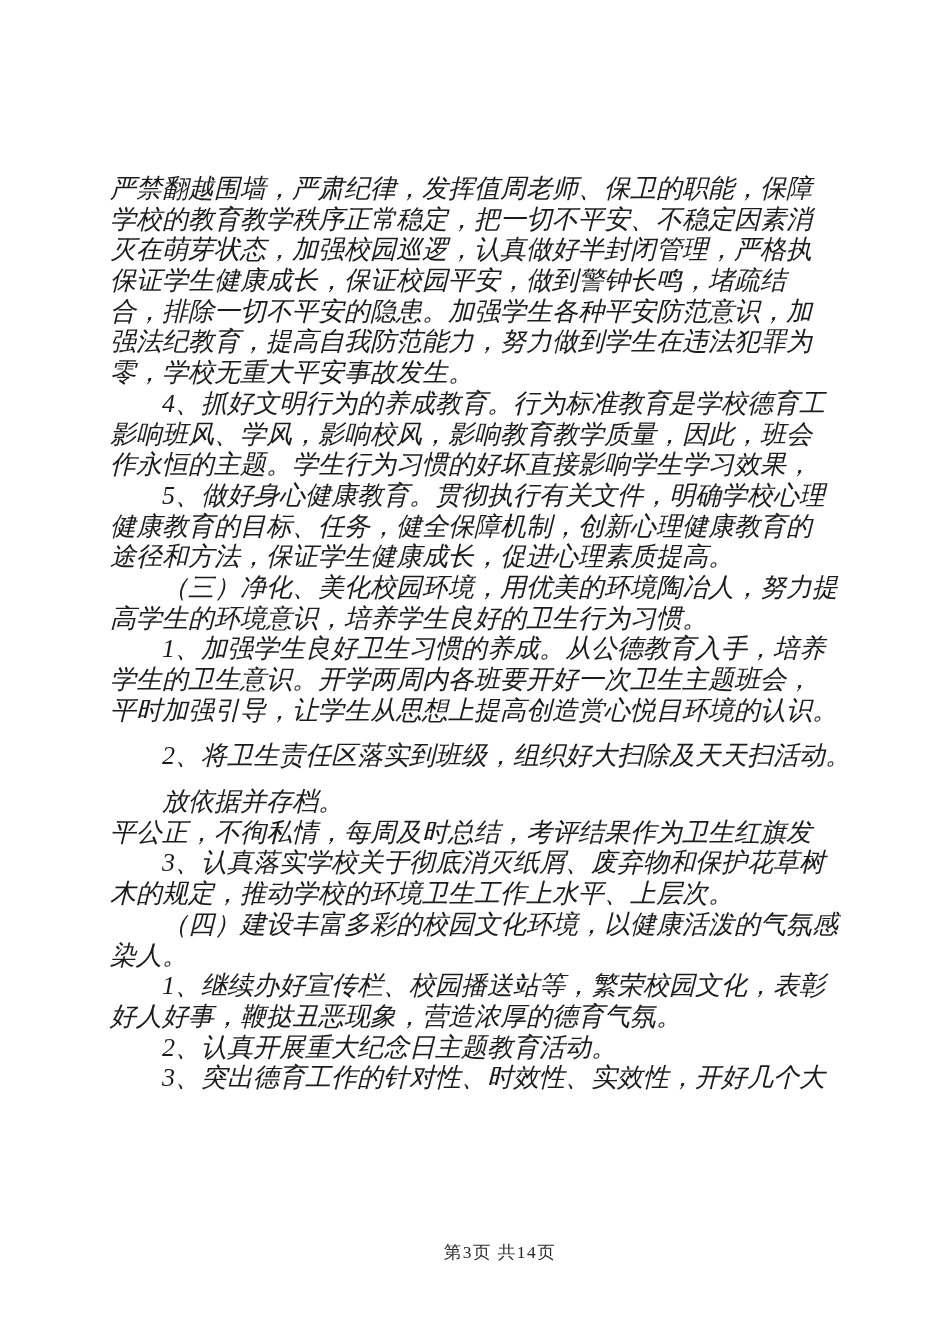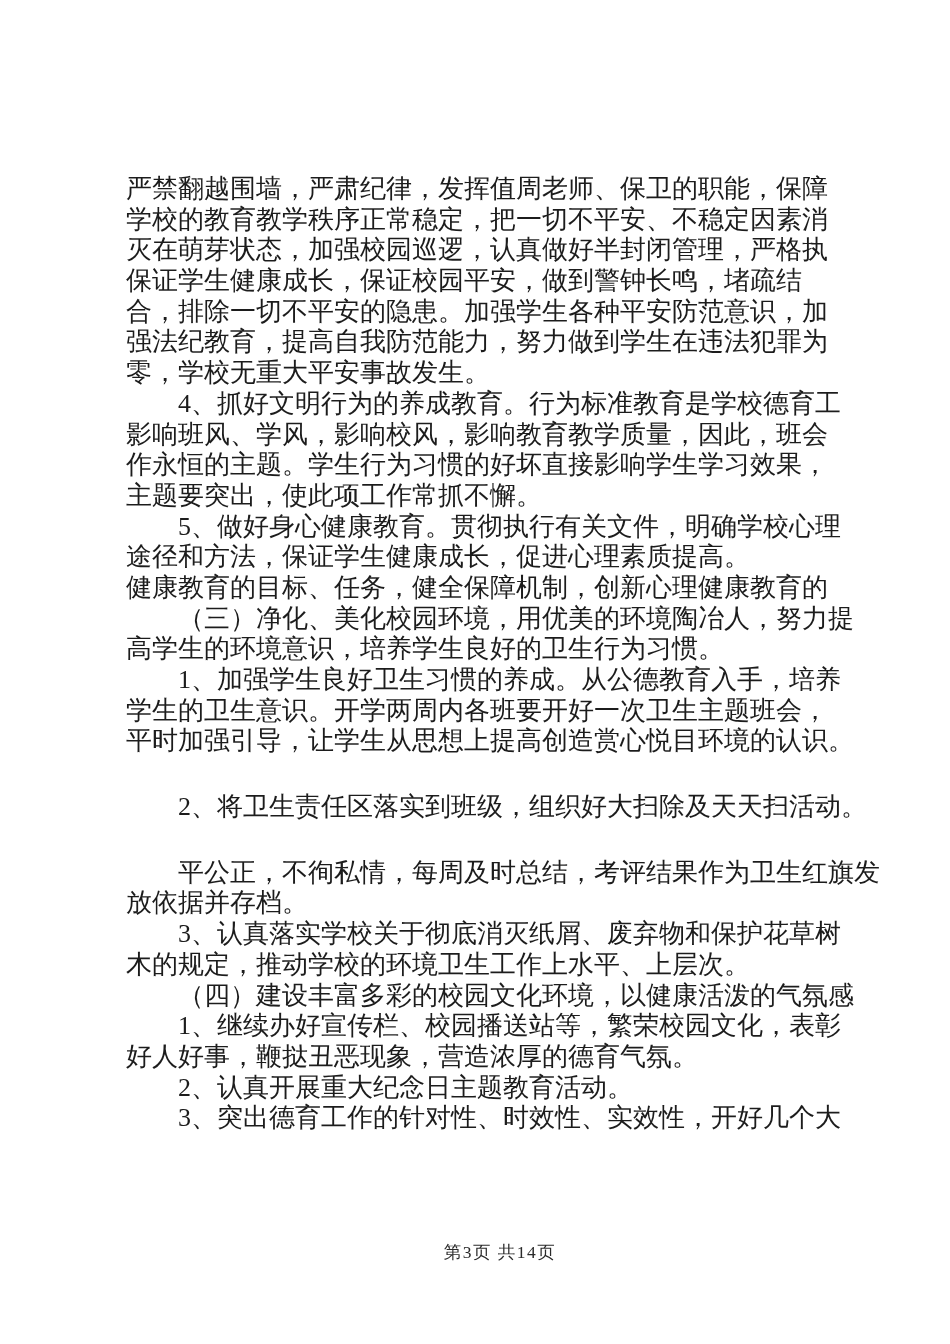--- a/index.html
+++ b/index.html
@@ -21,10 +21,11 @@
   }
   .doc-body {
     position: absolute;
-    left: 126px;
+    left: 110px;
     top: 174px;
     width: 712px;
     color: #1c1c1c;
+    font-style: italic;
   }
   .para {
     margin: 0;

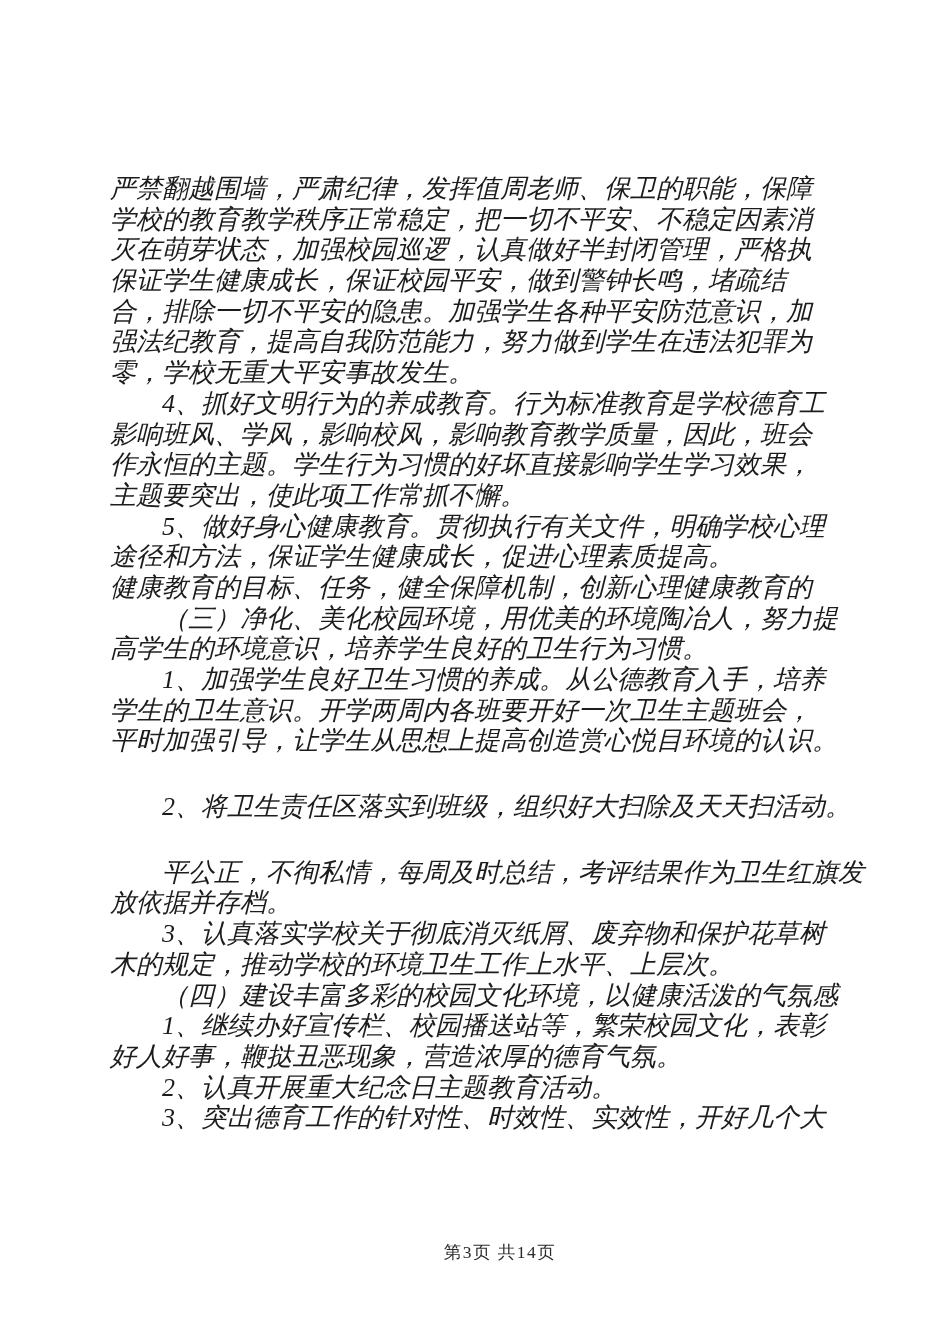--- a/index.html
+++ b/index.html
@@ -77,7 +77,6 @@
         <div class="line">4、抓好文明行为的养成教育。行为标准教育是学校德育工</div>
         <div class="line">影响班风、学风，影响校风，影响教育教学质量，因此，班会</div>
         <div class="line">作永恒的主题。学生行为习惯的好坏直接影响学生学习效果，</div>
-        <div class="line">主题要突出，使此项工作常抓不懈。</div>
       </div>
       <div class="para indent">
         <div class="line">5、做好身心健康教育。贯彻执行有关文件，明确学校心理</div>

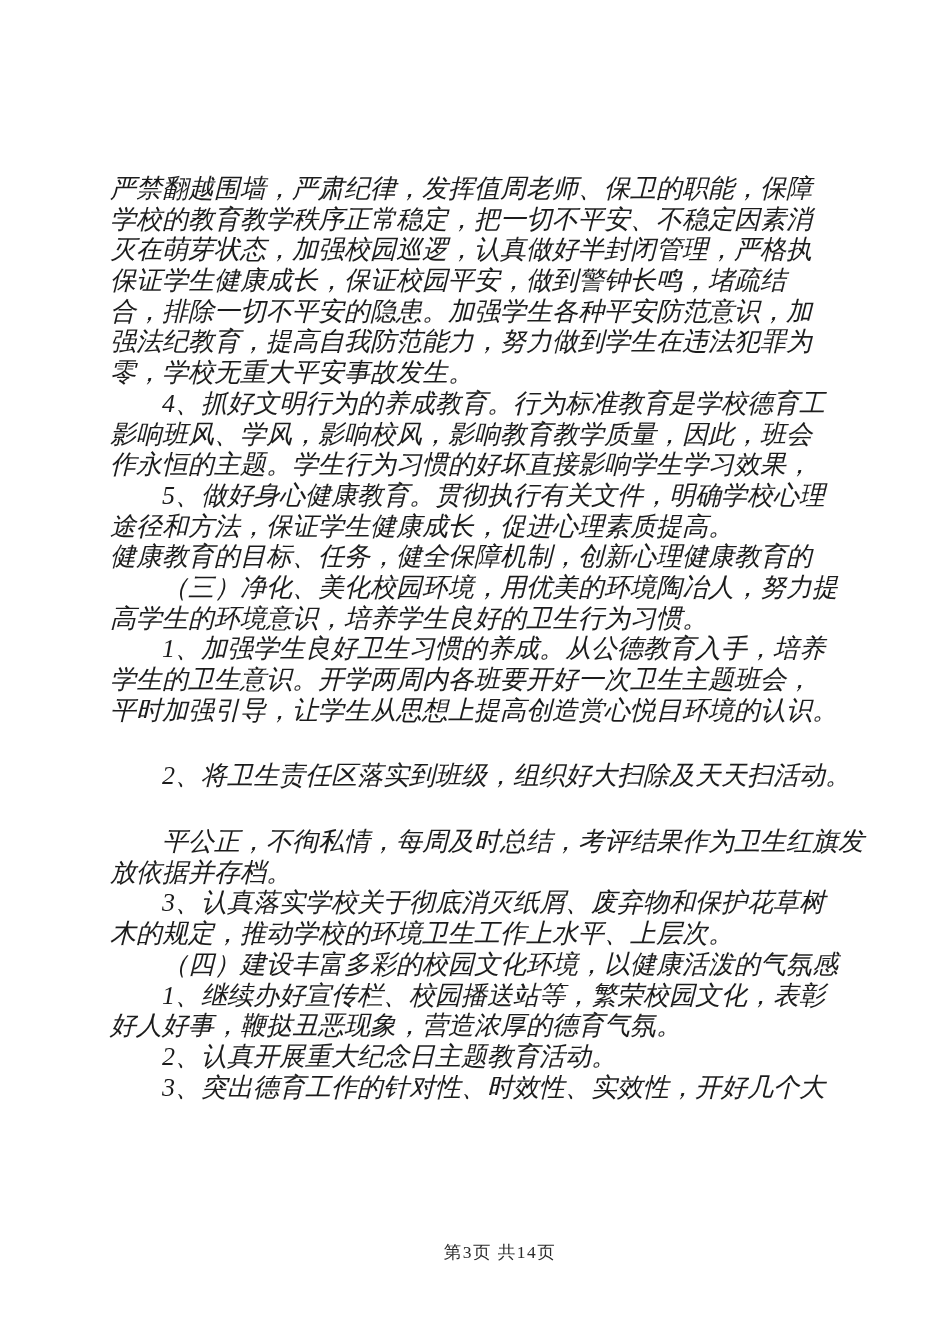--- a/index.html
+++ b/index.html
@@ -80,8 +80,8 @@
       </div>
       <div class="para indent">
         <div class="line">5、做好身心健康教育。贯彻执行有关文件，明确学校心理</div>
+        <div class="line">健康教育的目标、任务，健全保障机制，创新心理健康教育的</div>
         <div class="line">途径和方法，保证学生健康成长，促进心理素质提高。</div>
-        <div class="line">健康教育的目标、任务，健全保障机制，创新心理健康教育的</div>
       </div>
       <div class="para indent">
         <div class="line">（三）净化、美化校园环境，用优美的环境陶冶人，努力提</div>

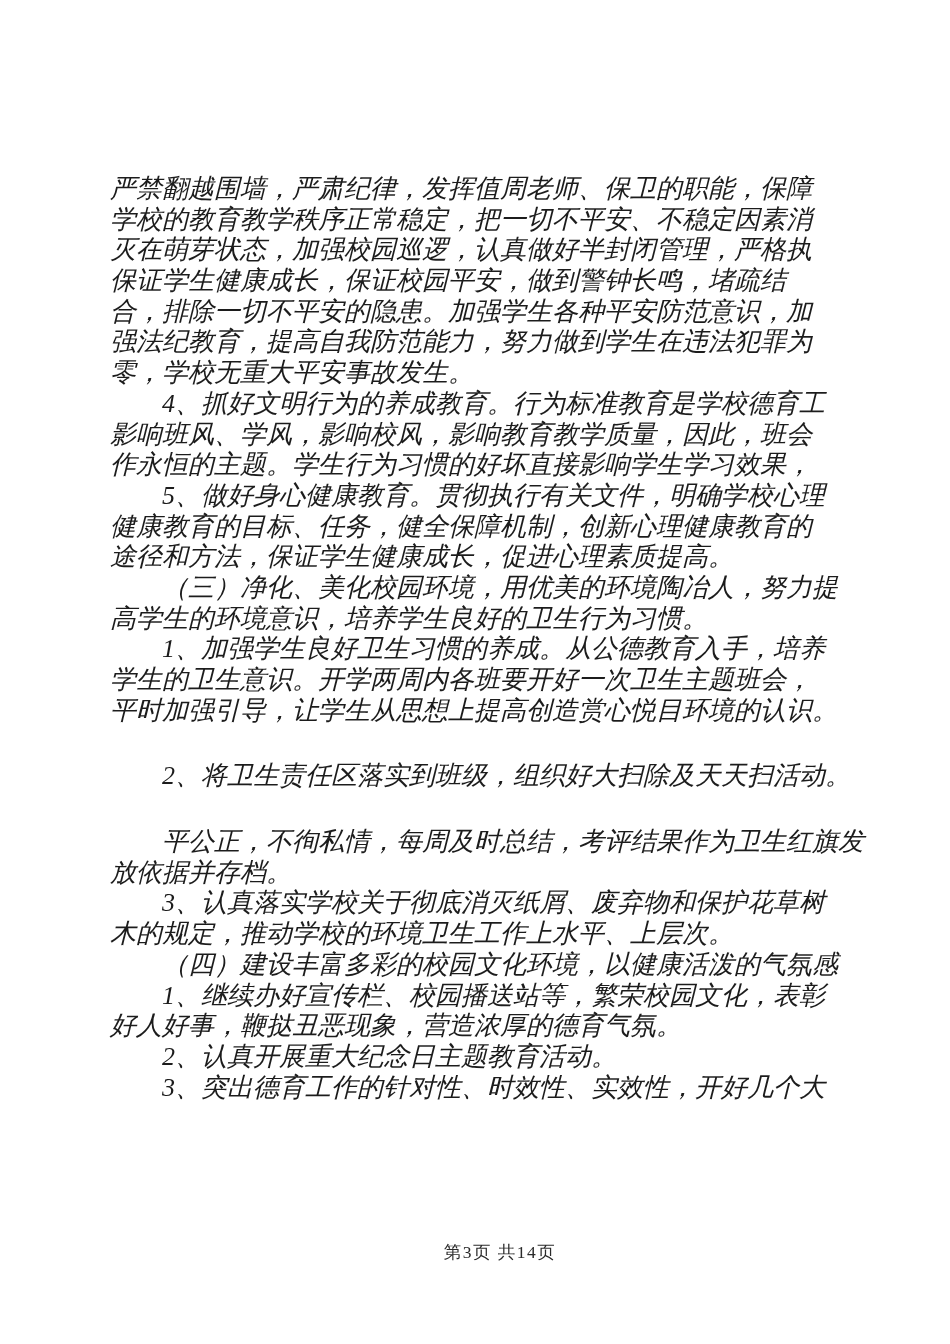--- a/index.html
+++ b/index.html
@@ -32,7 +32,7 @@
     padding: 0;
   }
   .para.space-before {
-    margin-top: 35px;
+    margin-top: 15px;
   }
   .line {
     height: 30.7px;

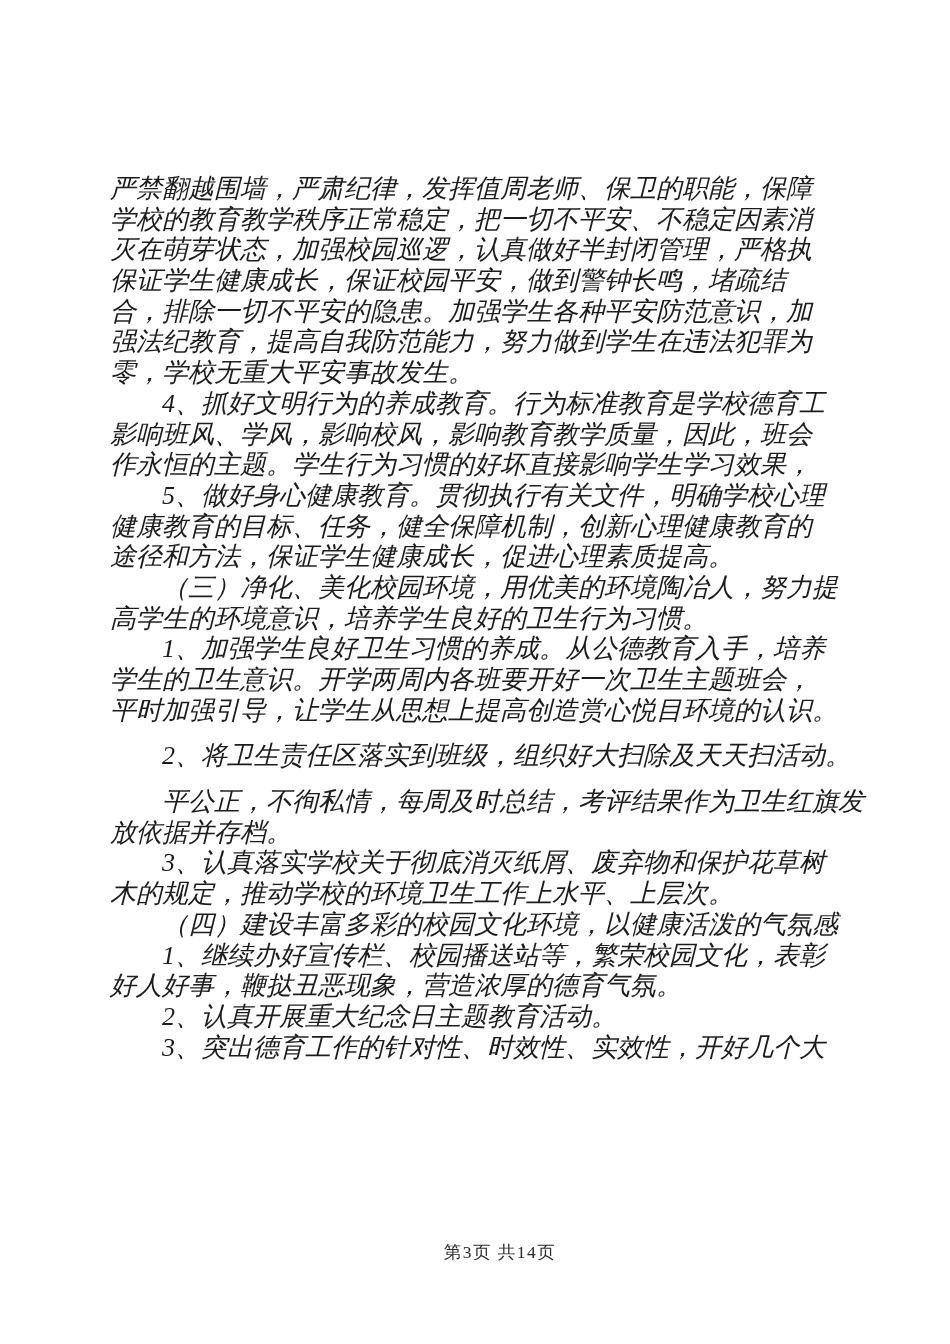--- a/index.html
+++ b/index.html
@@ -96,8 +96,8 @@
         <div class="line">2、将卫生责任区落实到班级，组织好大扫除及天天扫活动。</div>
       </div>
       <div class="para indent space-before">
+        <div class="line">放依据并存档。</div>
         <div class="line">平公正，不徇私情，每周及时总结，考评结果作为卫生红旗发</div>
-        <div class="line">放依据并存档。</div>
       </div>
       <div class="para indent">
         <div class="line">3、认真落实学校关于彻底消灭纸屑、废弃物和保护花草树</div>

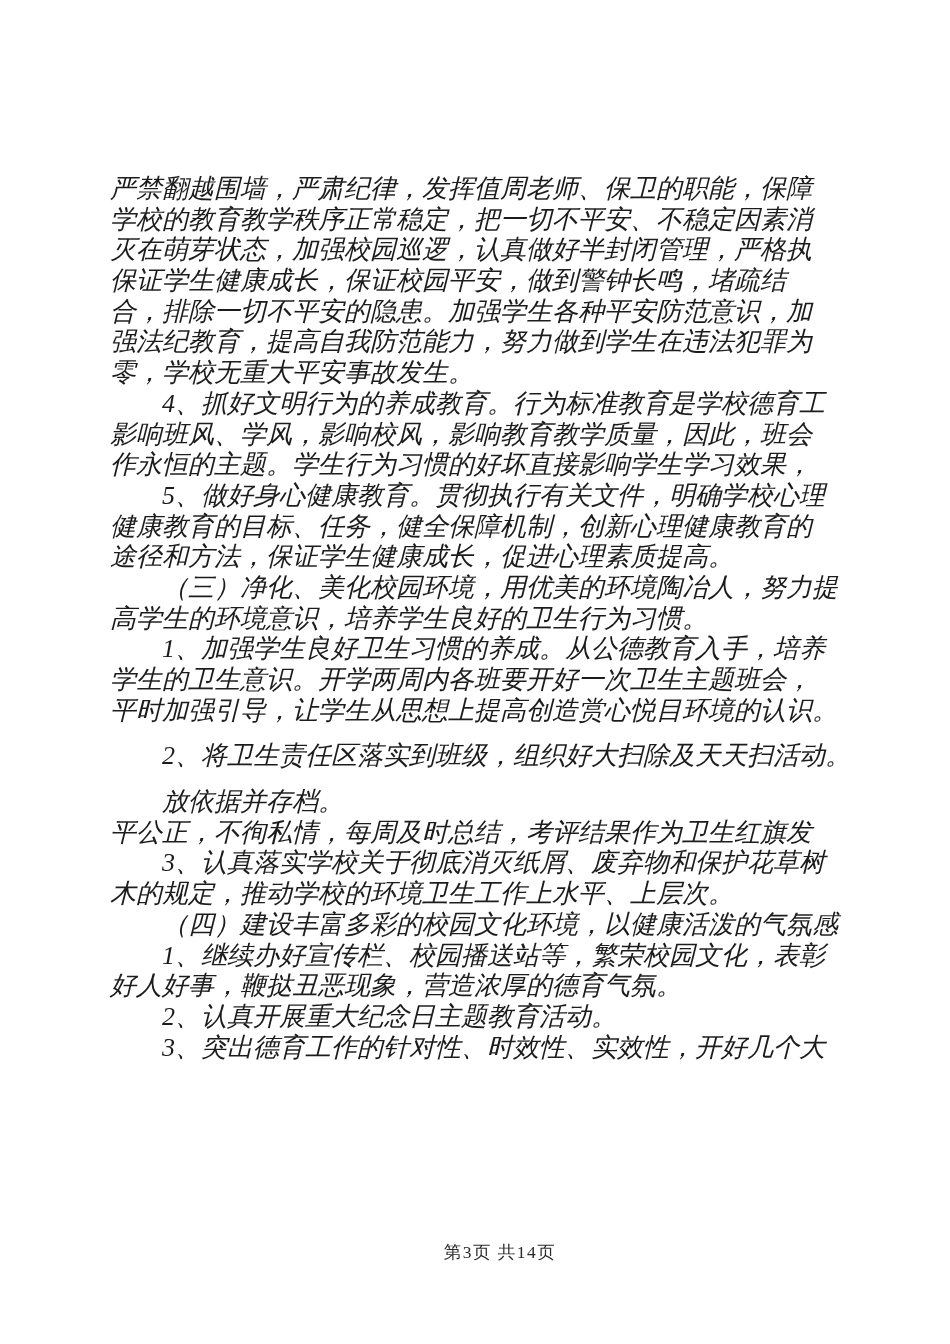--- a/index.html
+++ b/index.html
@@ -105,6 +105,7 @@
       </div>
       <div class="para indent">
         <div class="line">（四）建设丰富多彩的校园文化环境，以健康活泼的气氛感</div>
+        <div class="line">染人。</div>
       </div>
       <div class="para indent">
         <div class="line">1、继续办好宣传栏、校园播送站等，繁荣校园文化，表彰</div>

